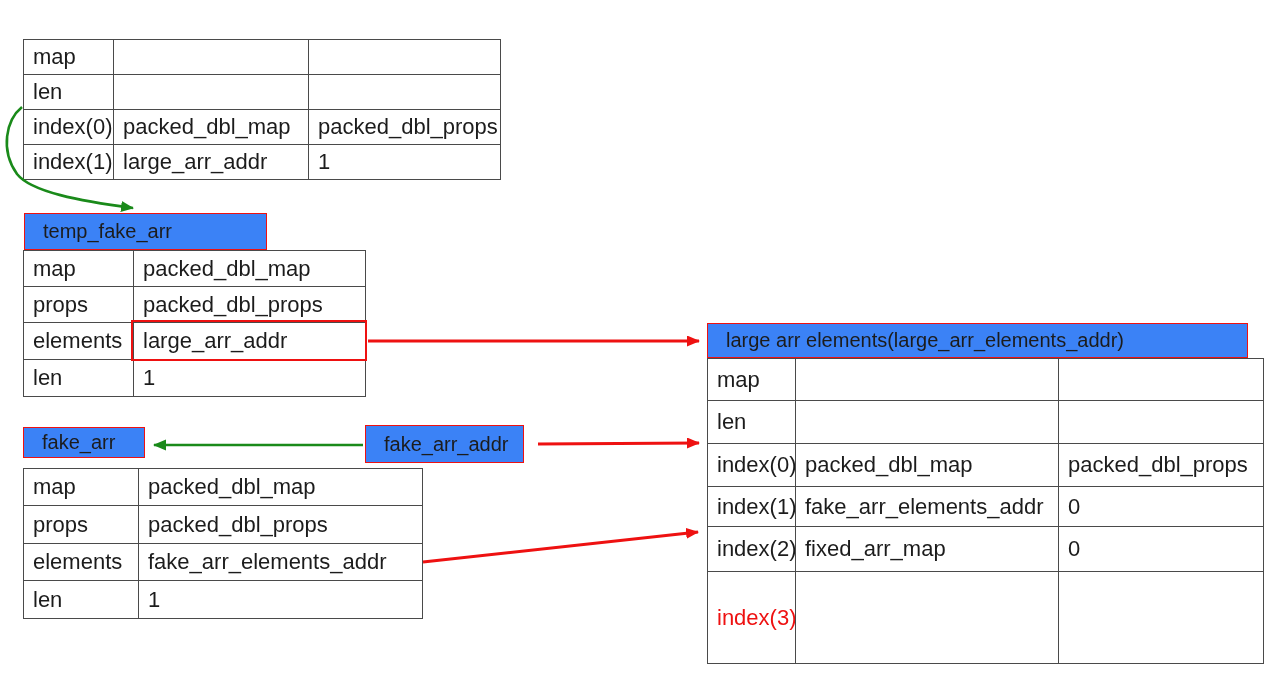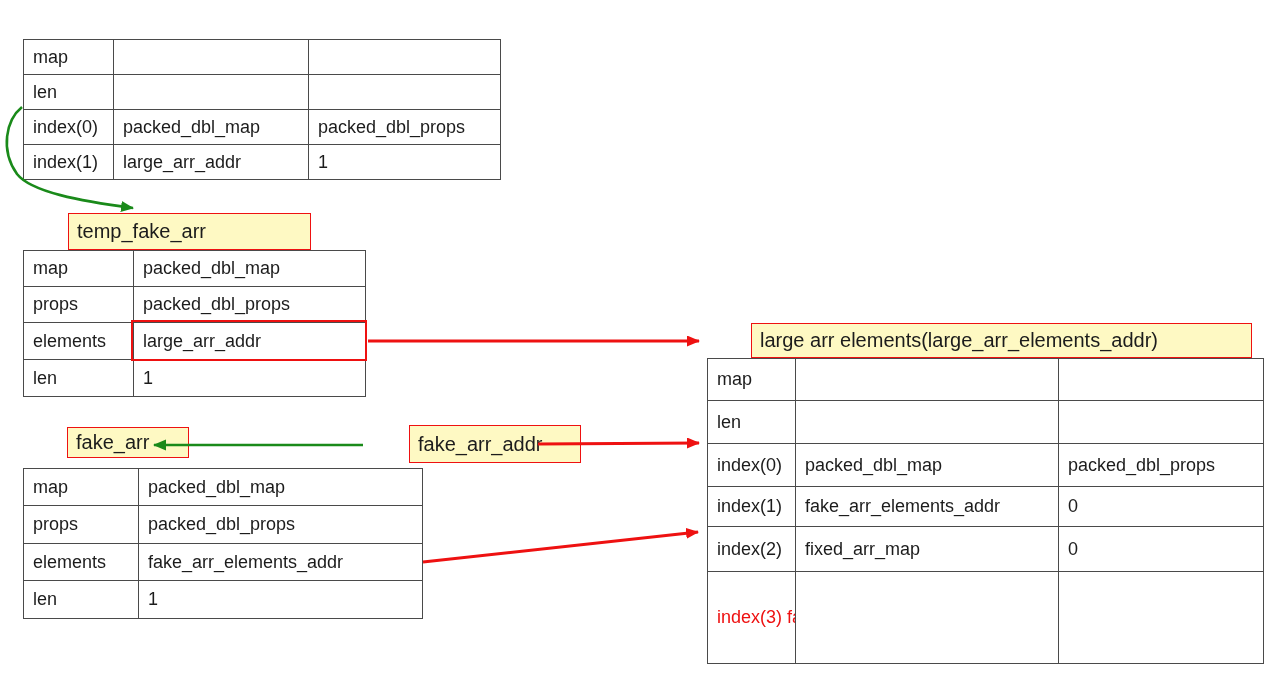--- a/index.html
+++ b/index.html
@@ -10,7 +10,7 @@
   .sec-title{position:absolute;font-size:20px;white-space:nowrap;}
   table.mem{position:absolute;border-collapse:collapse;table-layout:fixed;background:#fff;}
   table.mem td{
-    border:1.6px solid #4a4a4a;font-size:18px;padding:0 2px 0 9px;
+    border:1.6px solid #4a4a4a;font-size:22px;padding:0 2px 0 9px;
     vertical-align:middle;white-space:nowrap;overflow:hidden;
   }
   .redbox{

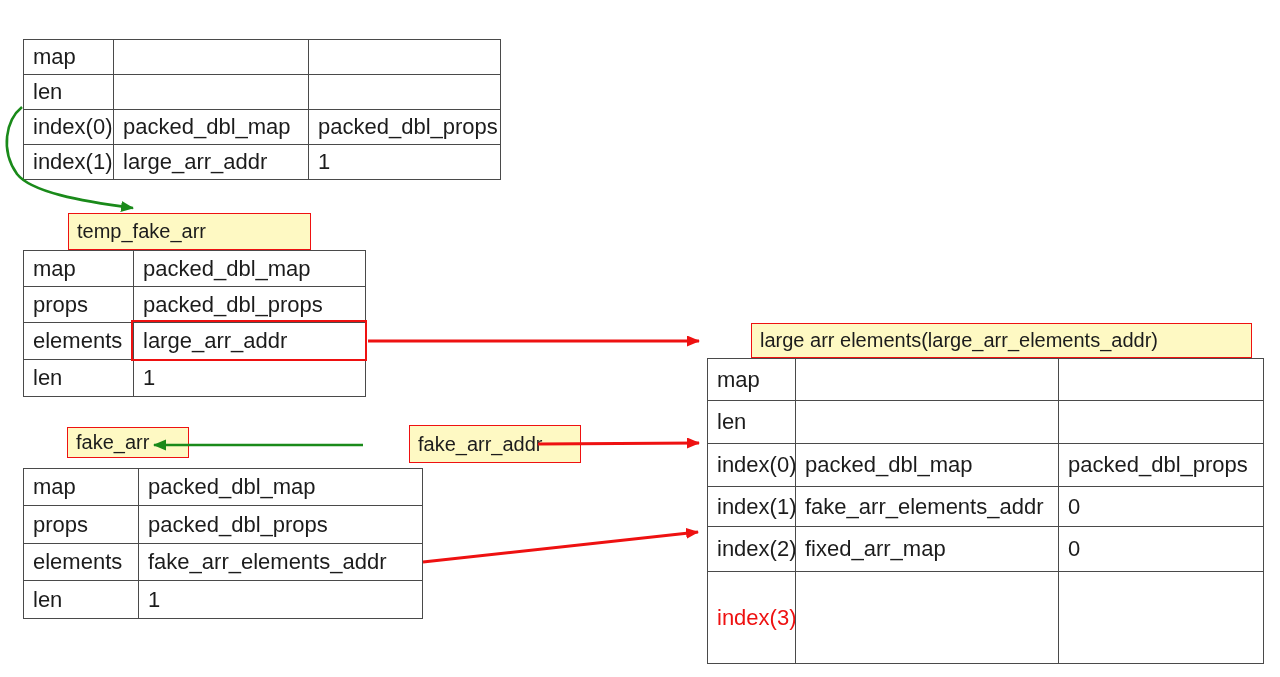--- a/index.html
+++ b/index.html
@@ -14,9 +14,9 @@
     vertical-align:middle;white-space:nowrap;overflow:hidden;
   }
   .redbox{
-    position:absolute;border:1.7px solid #ee1111;background:#fef9c3;
+    position:absolute;border:1.7px solid #ee1111;background:#3b82f6;
     box-sizing:border-box;display:flex;align-items:center;
-    font-size:20px;padding-left:8px;white-space:nowrap;margin-left:44px;
+    font-size:20px;padding-left:18px;white-space:nowrap;
   }
   .highlight{
     position:absolute;border:2.6px solid #ee1111;background:transparent;

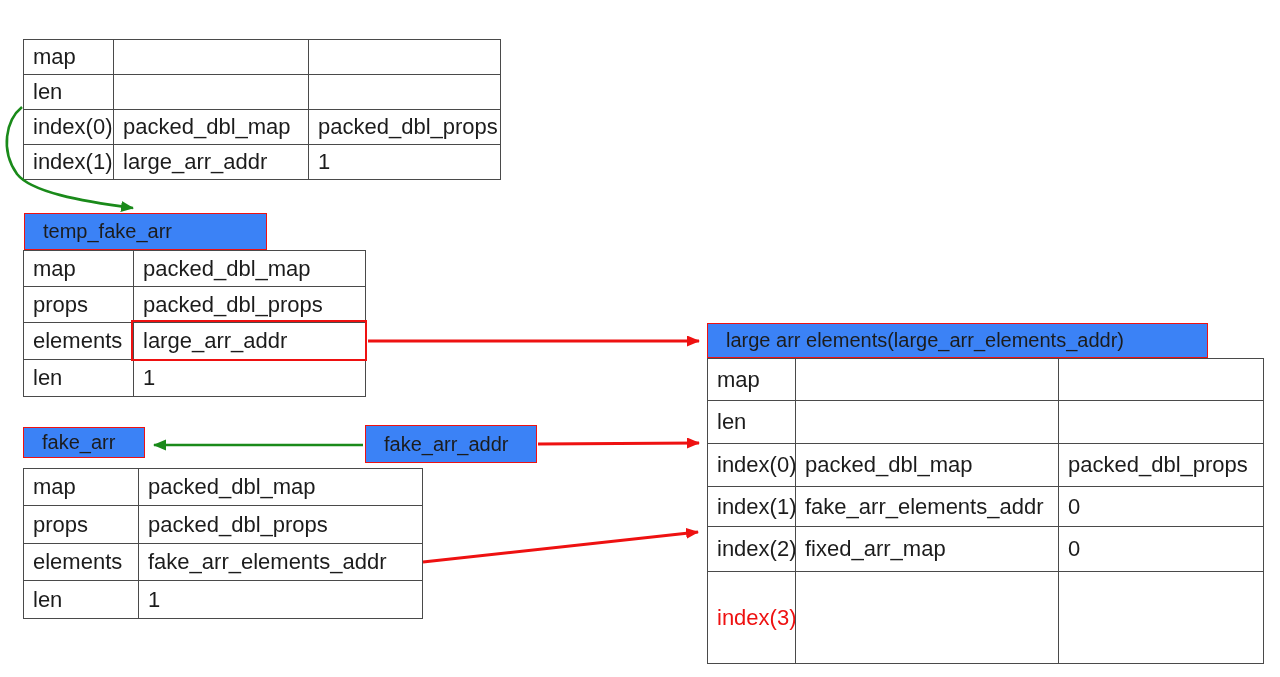--- a/index.html
+++ b/index.html
@@ -128,7 +128,7 @@
     <span>fake_arr_addr</span>
   </div>
 
-  <div class="redbox" style="left:707px;top:323px;width:501px;height:35px;">
+  <div class="redbox" style="left:707px;top:323px;width:541px;height:35px;">
     <span>large arr elements(large_arr_elements_addr)</span>
   </div>
 

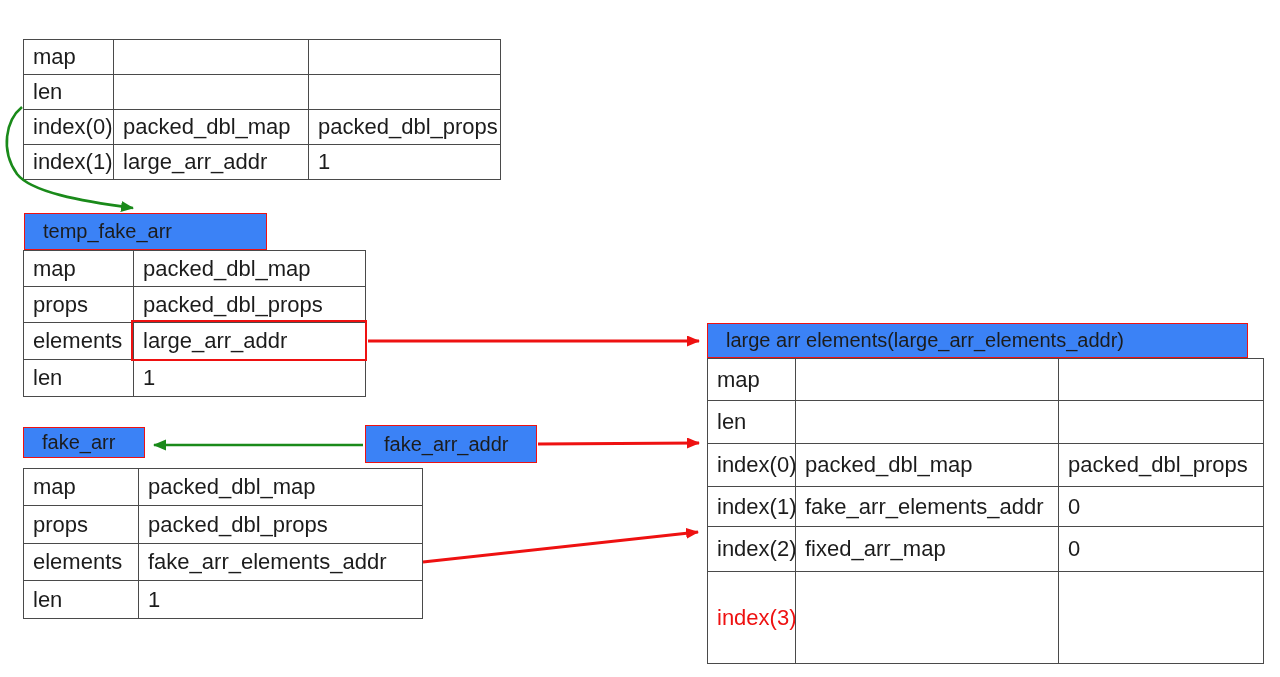--- a/index.html
+++ b/index.html
@@ -124,7 +124,7 @@
   </tbody>
     </table>
 
-  <div class="redbox" style="left:365px;top:425px;width:172px;height:38px;">
+  <div class="redbox" style="left:365px;top:425px;width:159px;height:38px;">
     <span>fake_arr_addr</span>
   </div>
 

